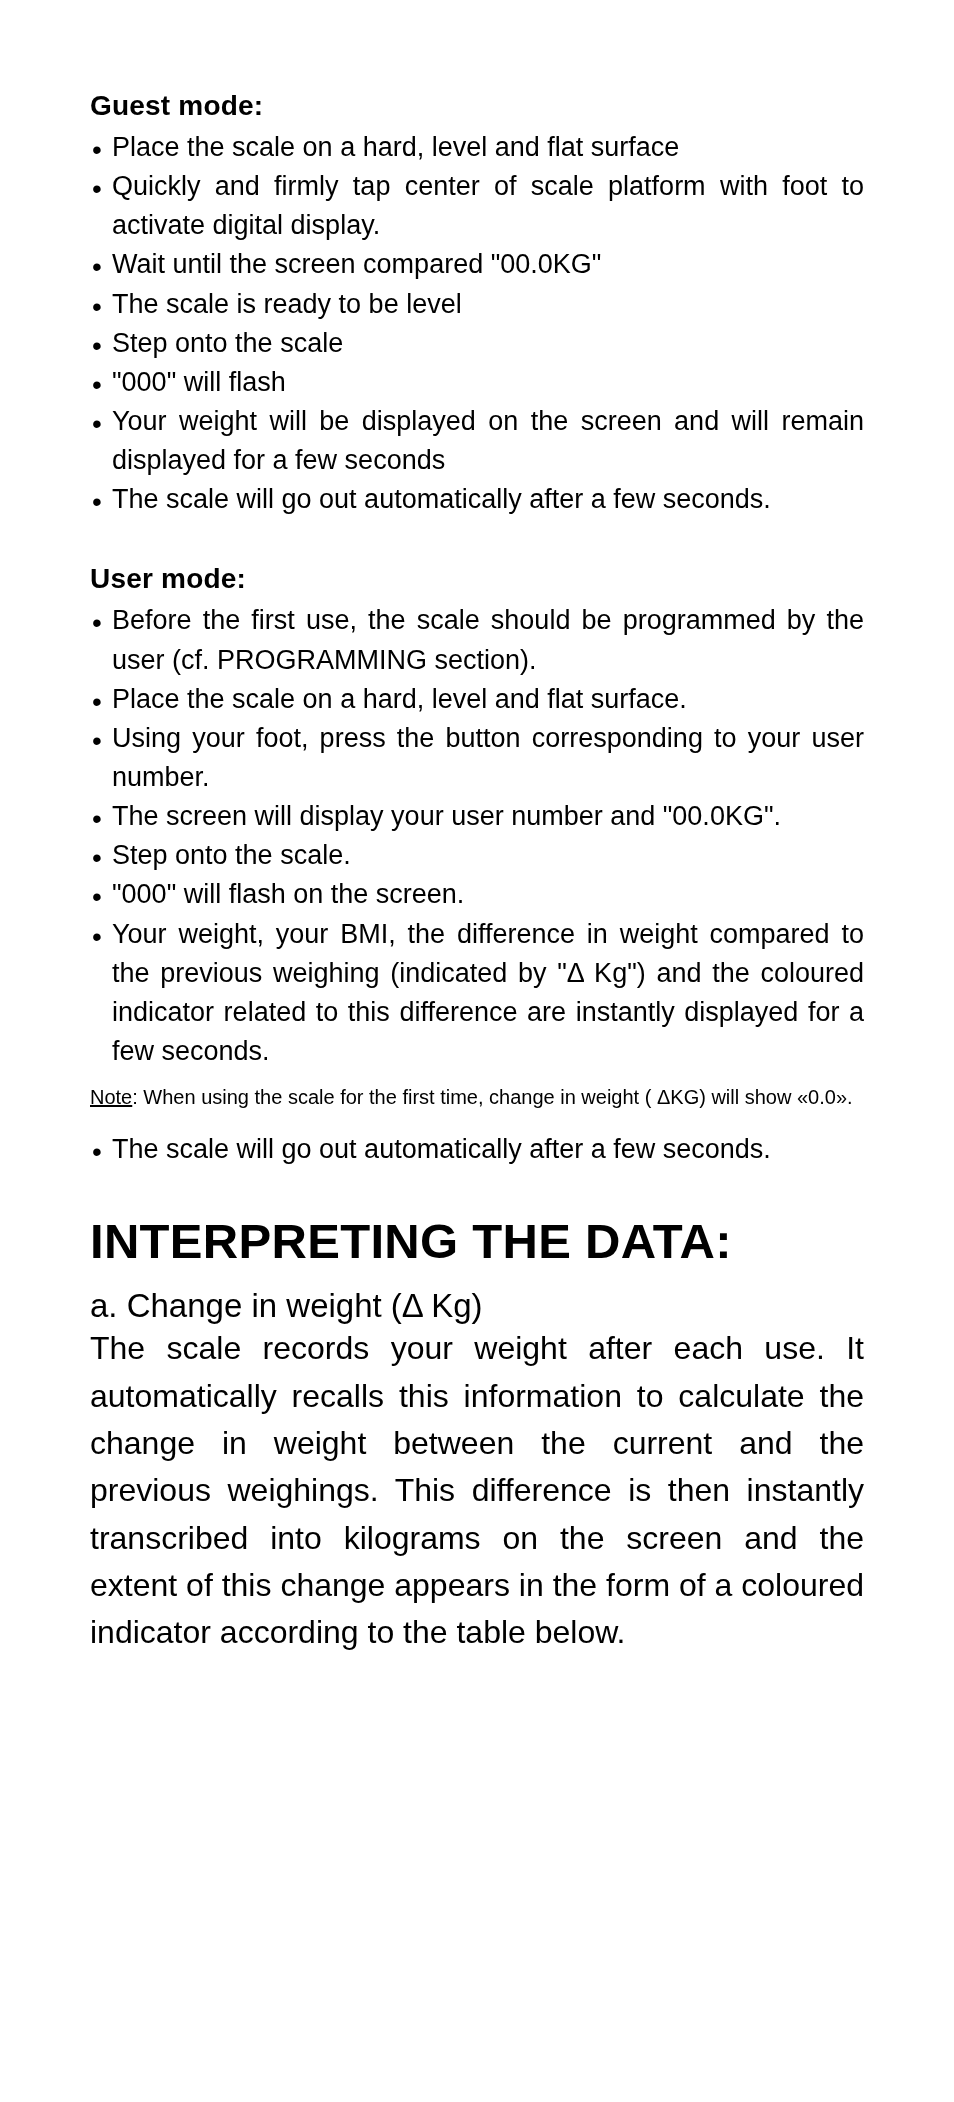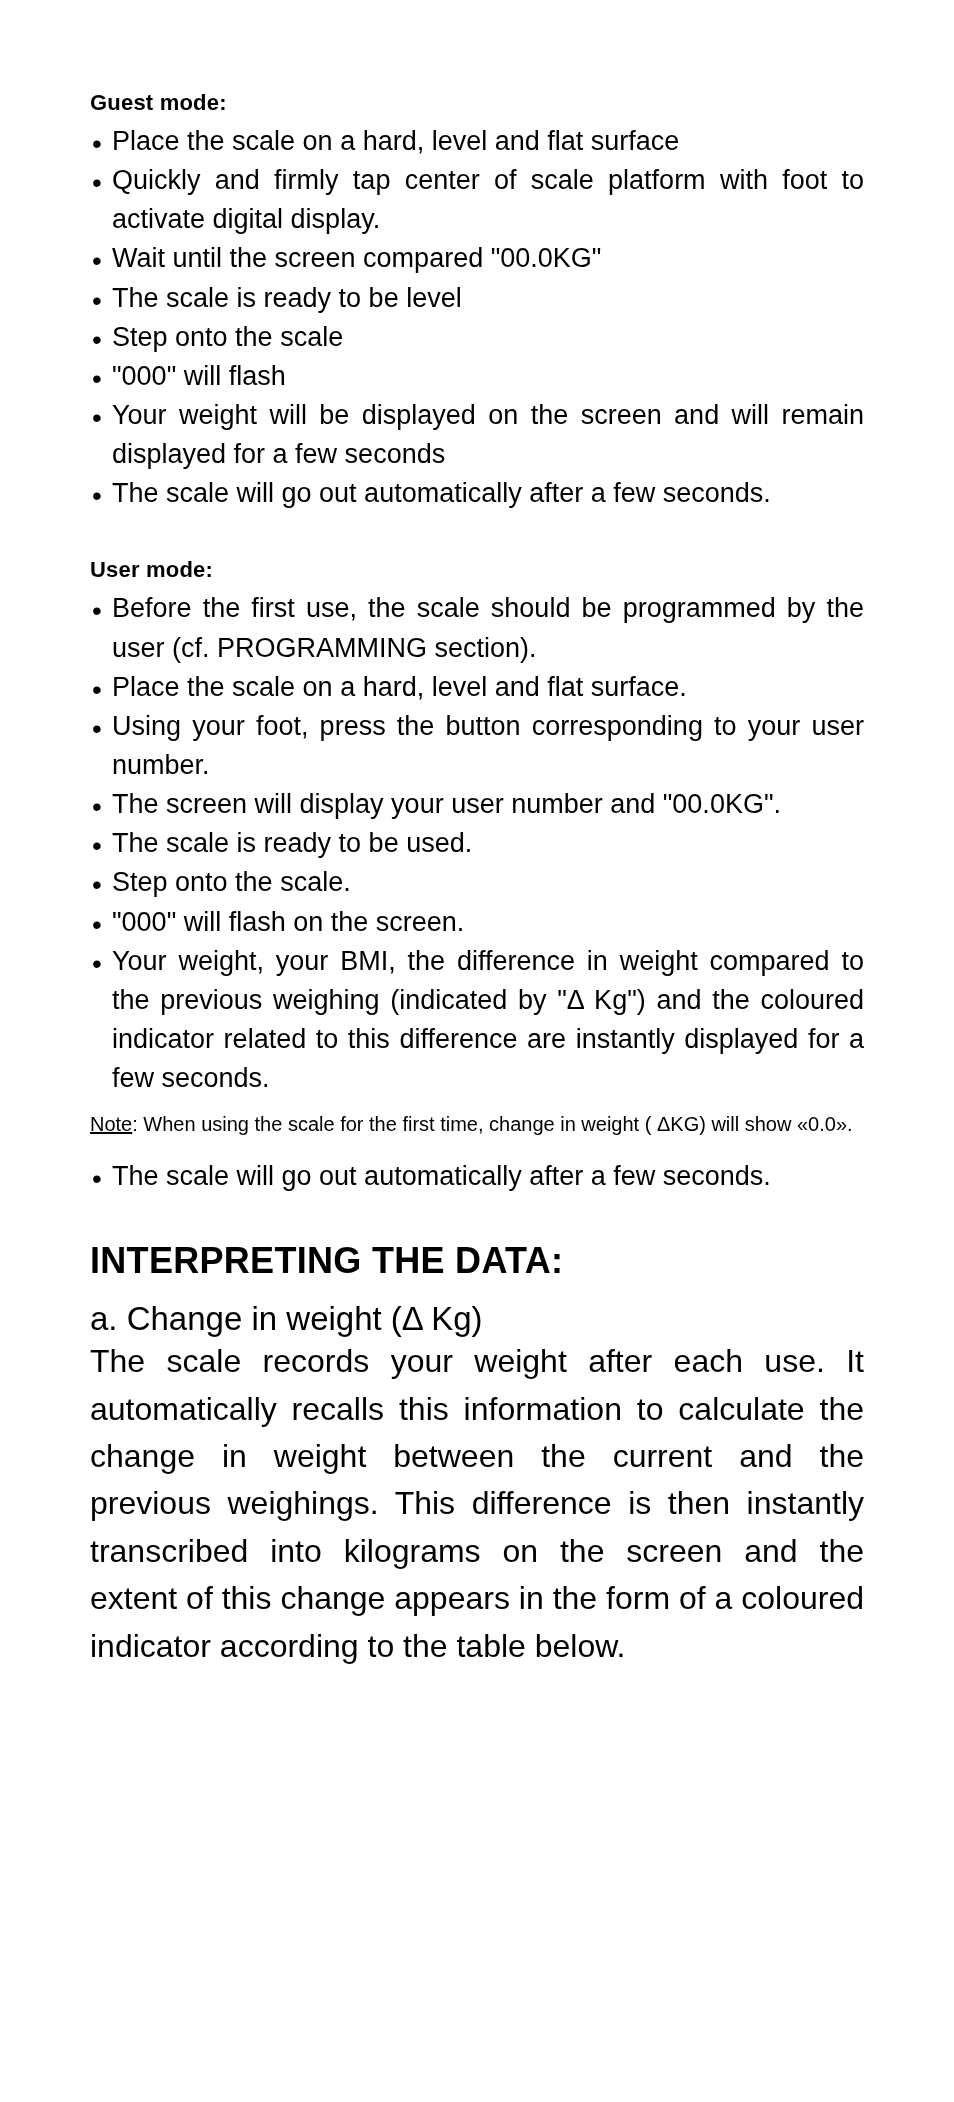--- a/index.html
+++ b/index.html
@@ -11,7 +11,7 @@
   }
   .section-title {
     font-weight: 700;
-    font-size: 22px;
+    font-size: 28px;
     margin-bottom: 6px;
     letter-spacing: 0.2px;
   }

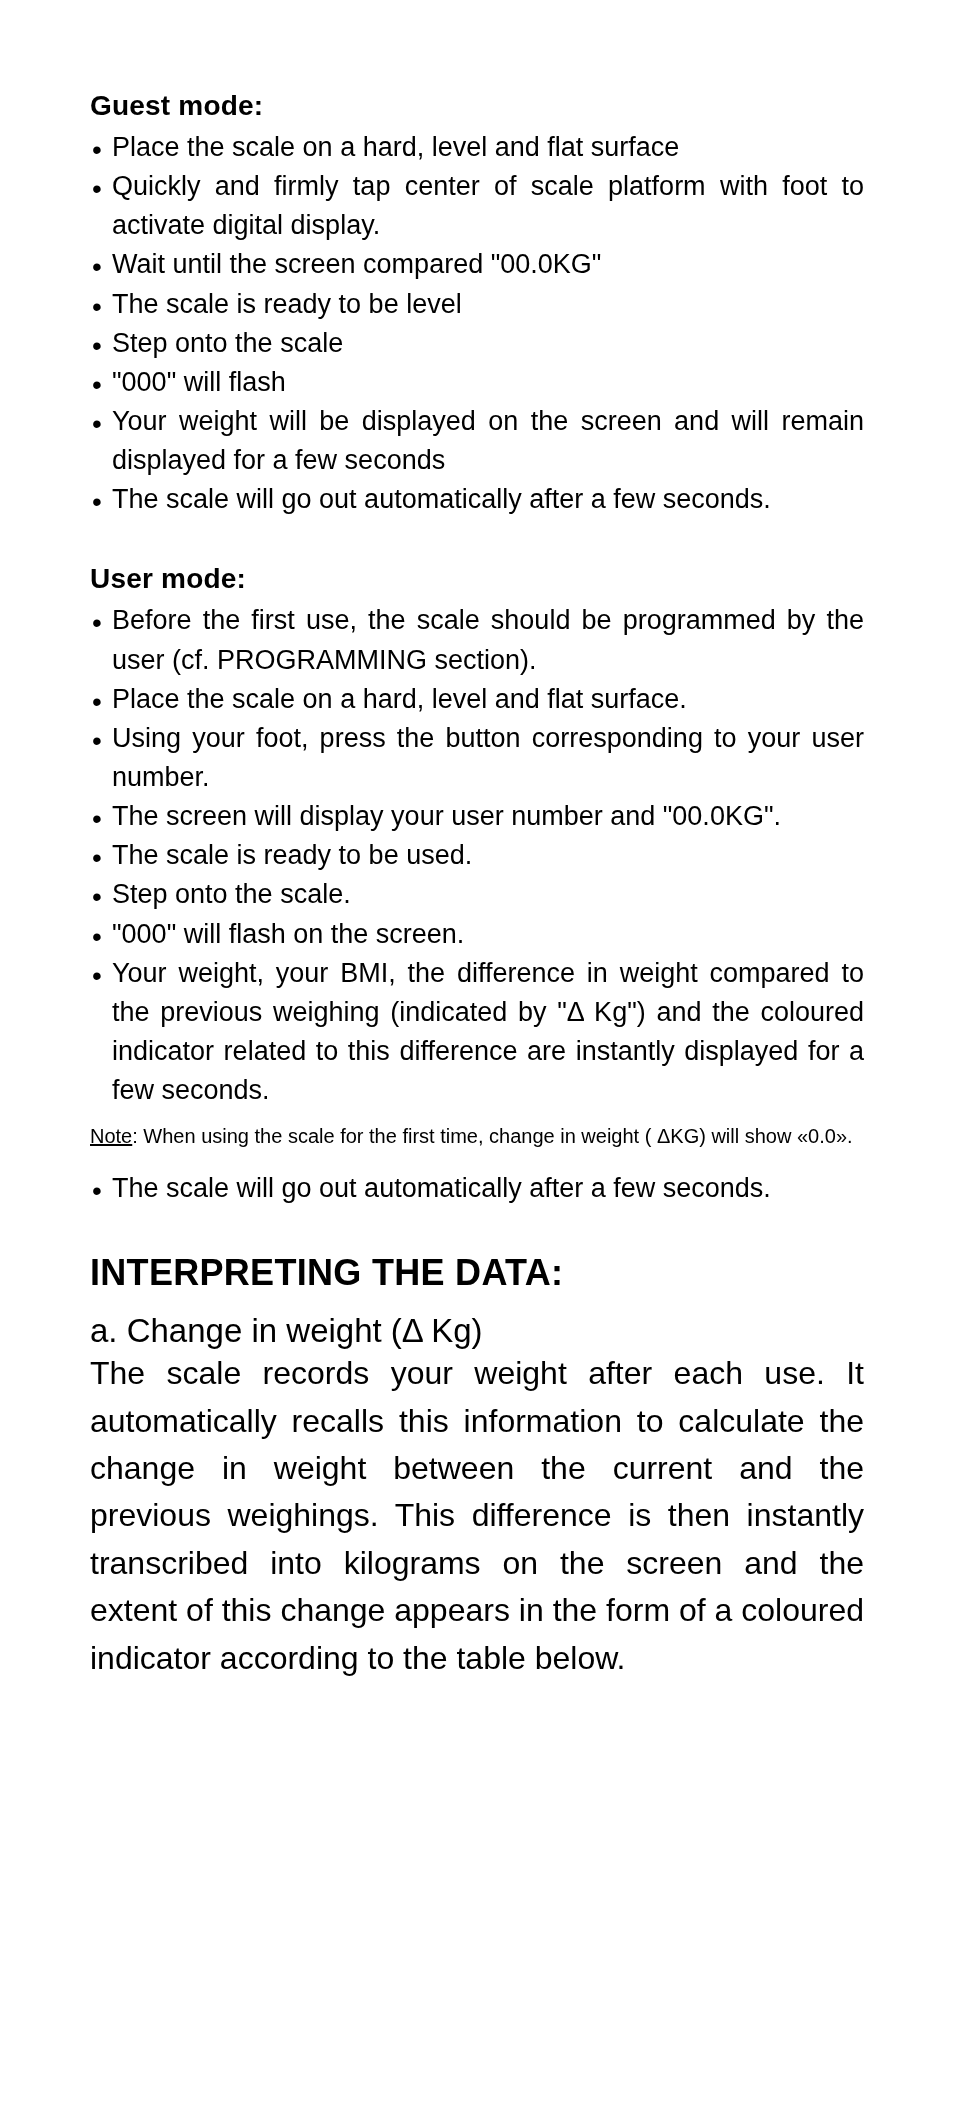--- a/index.html
+++ b/index.html
@@ -80,7 +80,6 @@
   <li>Place the scale on a hard, level and flat surface.</li>
   <li>Using your foot, press the button corresponding to your user number.</li>
   <li>The screen will display your user number and "00.0KG".</li>
-  <li>The scale is ready to be used.</li>
   <li>Step onto the scale.</li>
   <li>"000" will flash on the screen.</li>
   <li>Your weight, your BMI, the difference in weight compared to the previous weighing (indicated by "Δ Kg") and the coloured indicator related to this difference are instantly displayed for a few seconds.</li>

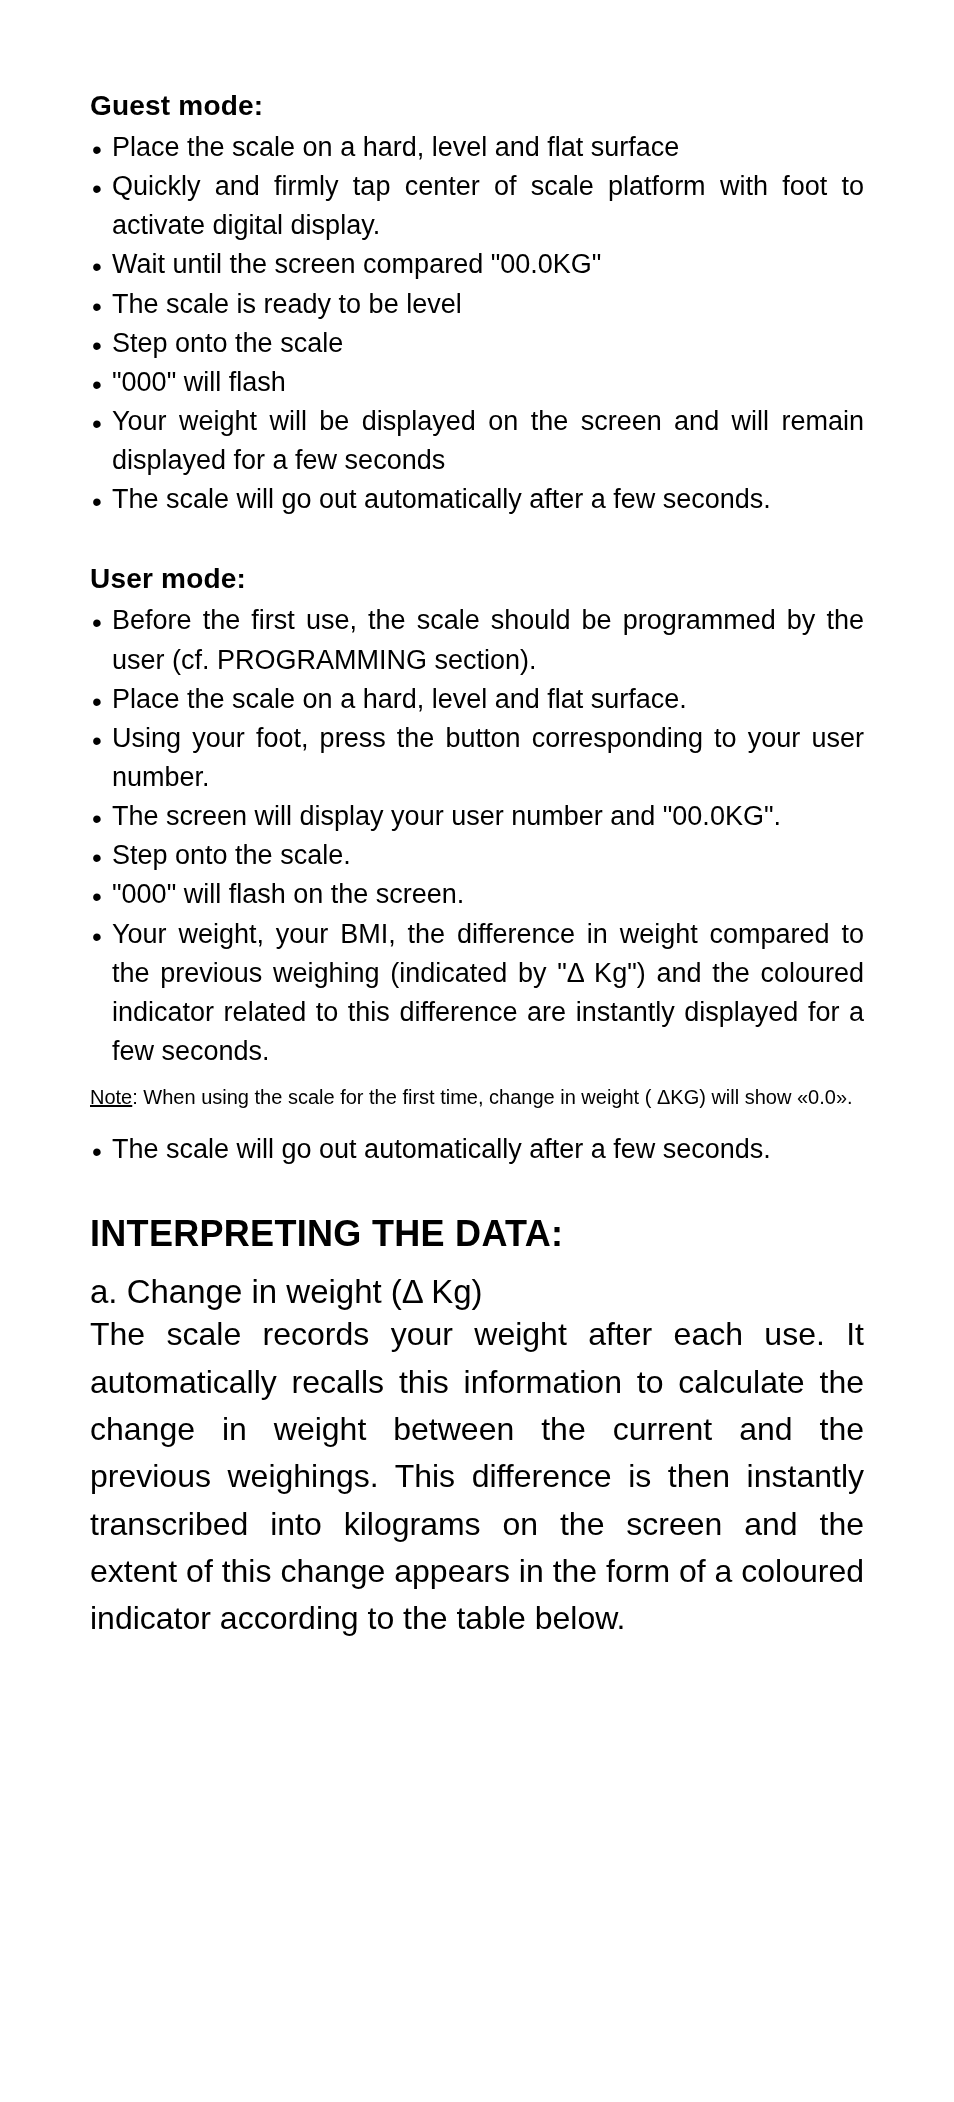--- a/index.html
+++ b/index.html
@@ -45,7 +45,7 @@
   .note .underline { text-decoration: underline; }
   h2.main-heading {
     font-weight: 800;
-    font-size: 36px;
+    font-size: 49px;
     letter-spacing: 0.3px;
     margin: 36px 0 18px 0;
   }

